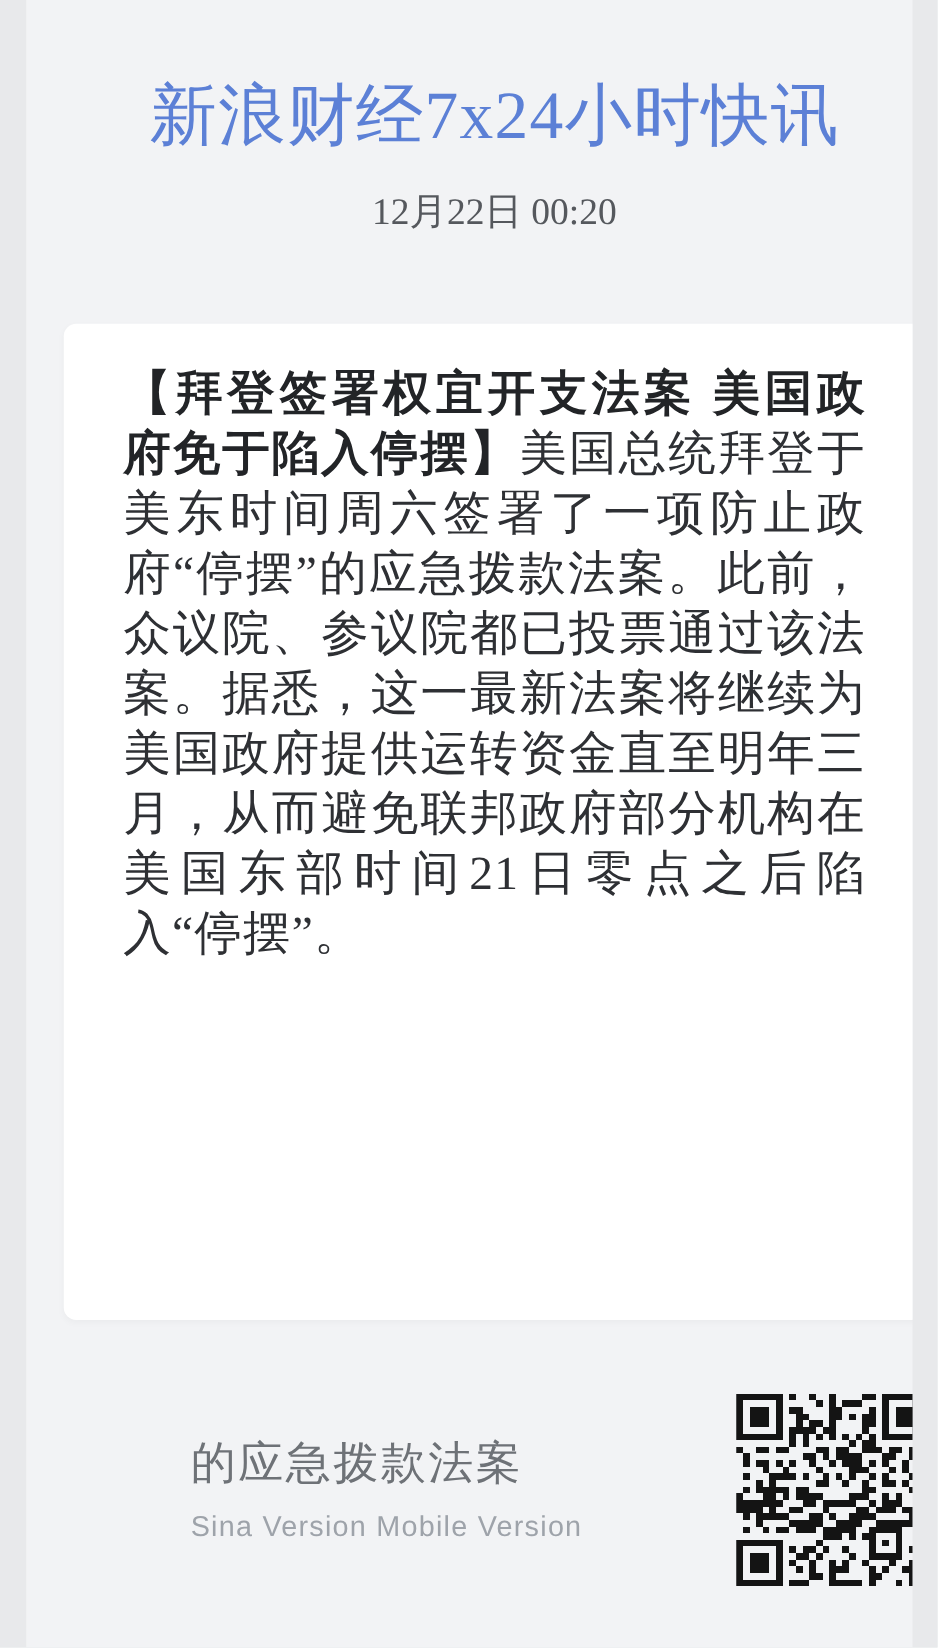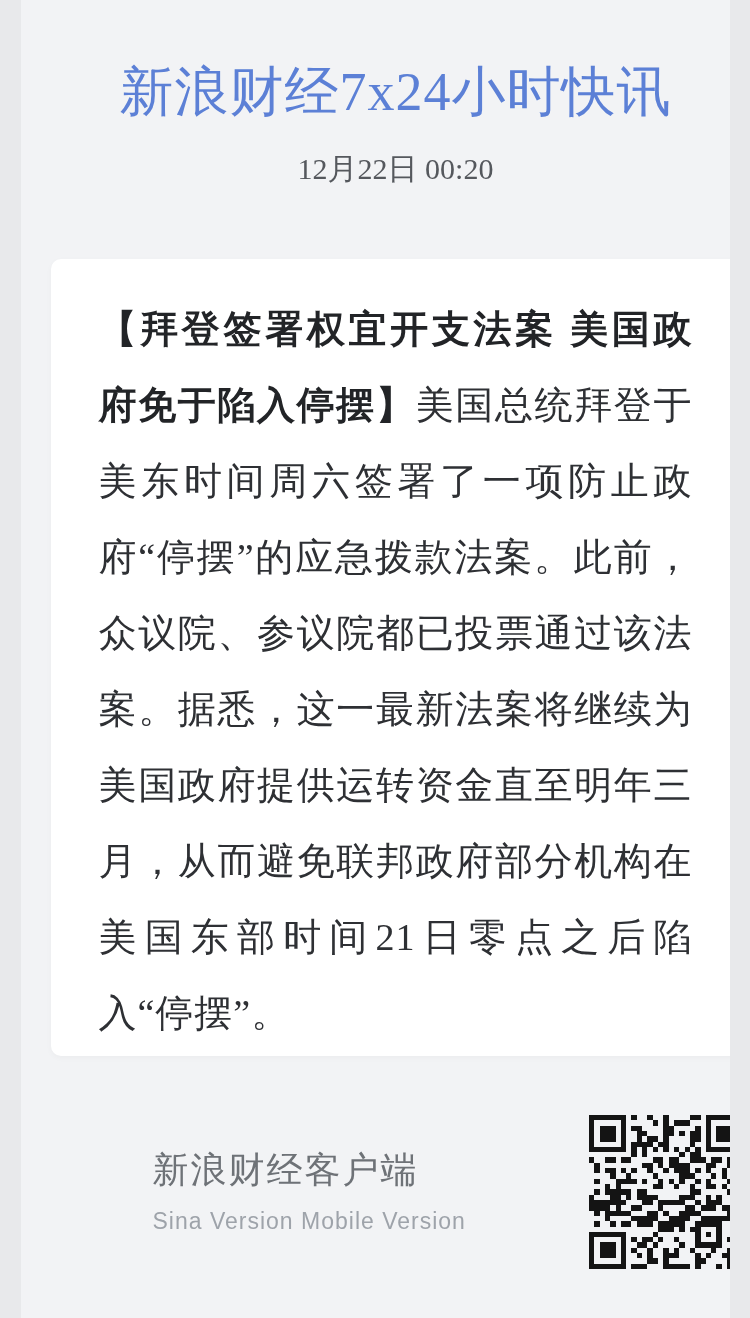--- a/index.html
+++ b/index.html
@@ -26,7 +26,7 @@
     box-shadow:0 2px 6px rgba(0,0,0,0.03);
   }
   .news-text{
-    margin:0;font-size:38px;line-height:76px;color:#2E3034;
+    margin:0;font-size:38px;line-height:48px;color:#2E3034;
     font-family:"Liberation Serif","DejaVu Serif",serif;
     text-align:justify;letter-spacing:1px;
   }

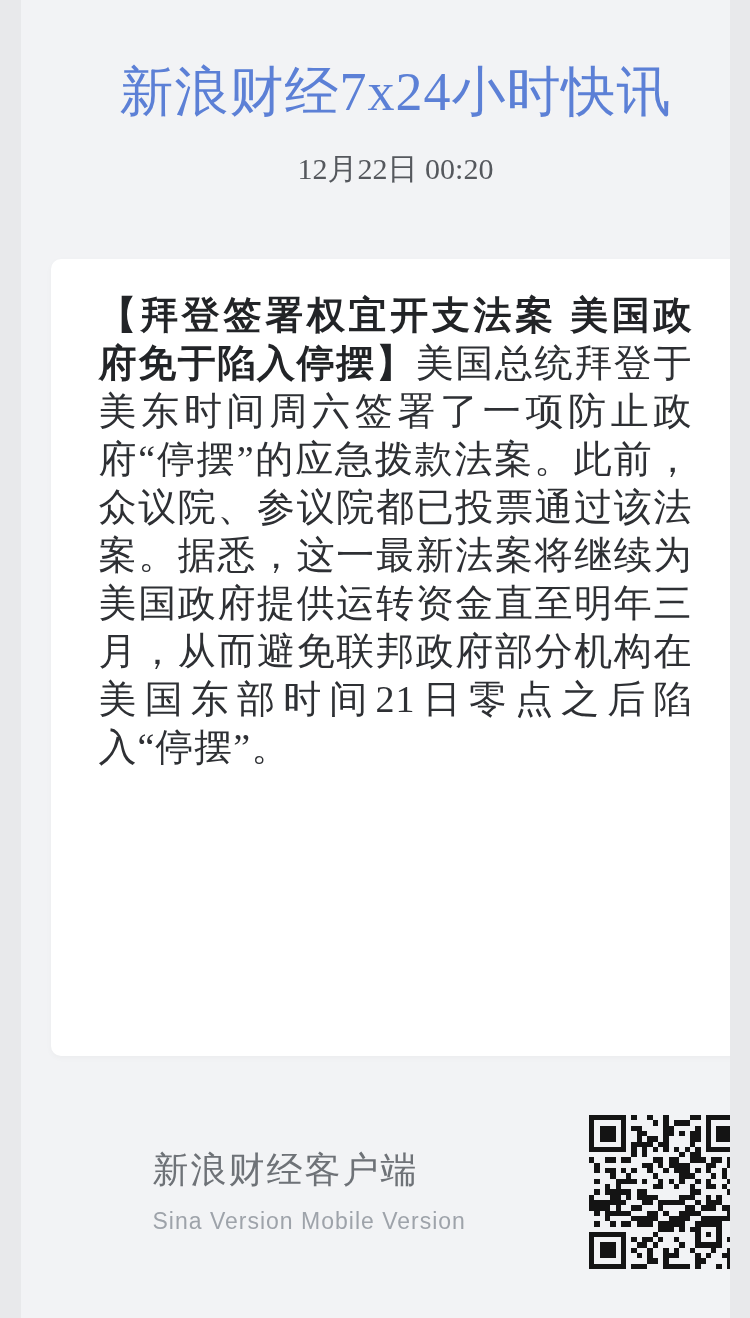--- a/index.html
+++ b/index.html
@@ -52,7 +52,7 @@
 
 
   <div class="app-text">
-    <div class="app-name">新浪财经客户端</div>
+    <div class="app-name">的应急拨款法案</div>
     <div class="app-name-en">Sina Version Mobile Version</div>
   </div>
 

